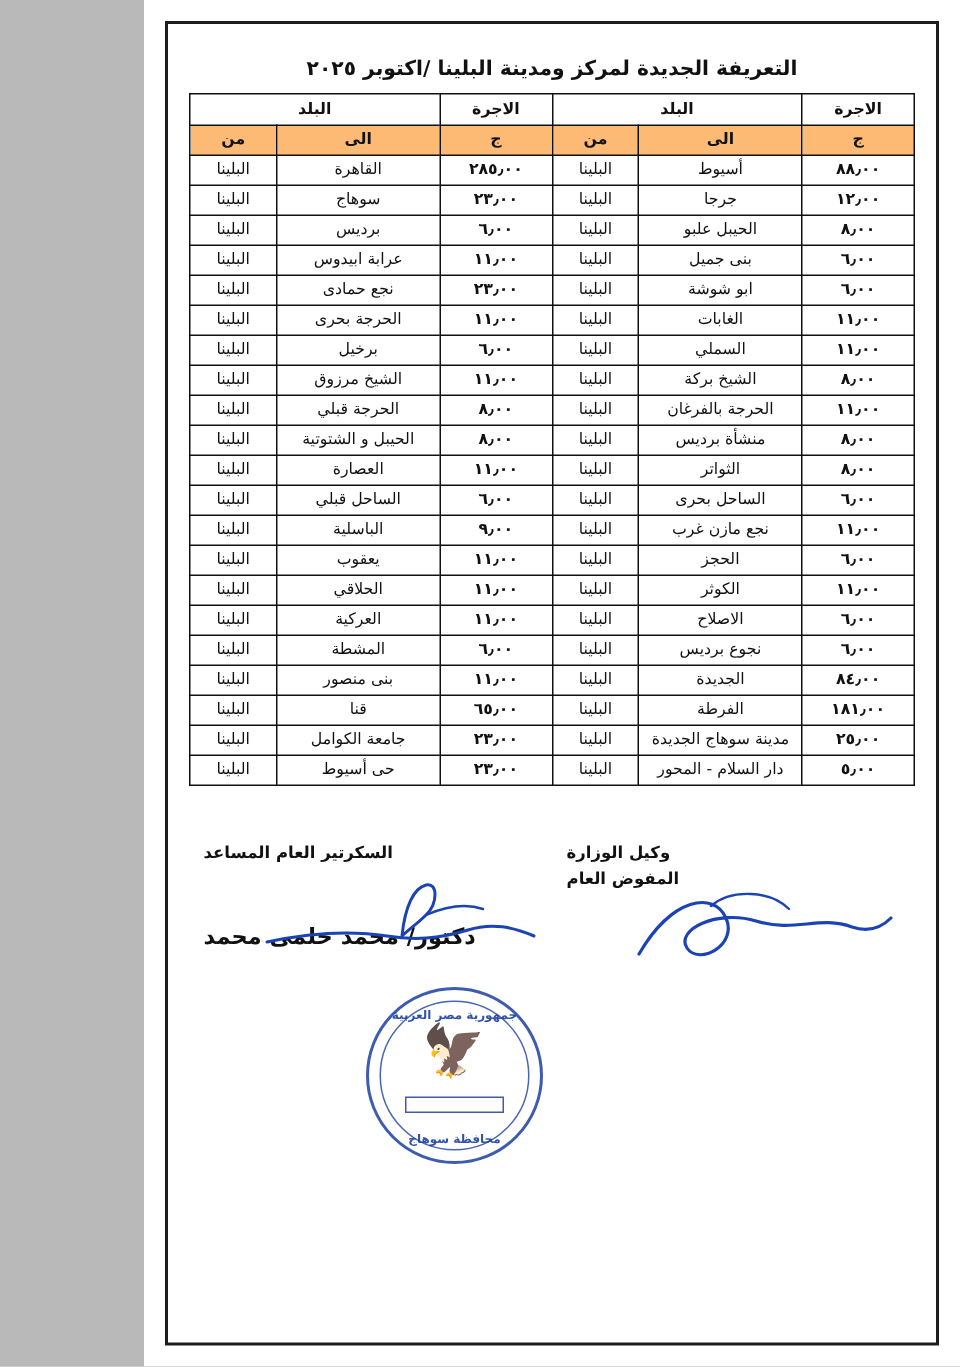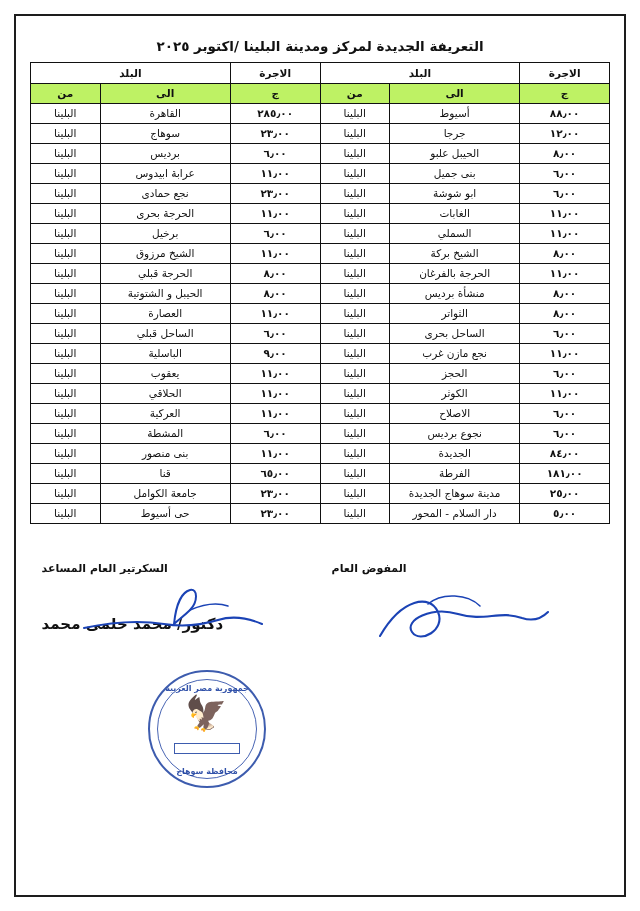--- a/index.html
+++ b/index.html
@@ -16,7 +16,7 @@
 
   .page {
     position: relative;
-    width: 640px;
+    width: 544px;
     height: 911px;
     background: #ffffff;
     box-sizing: border-box;

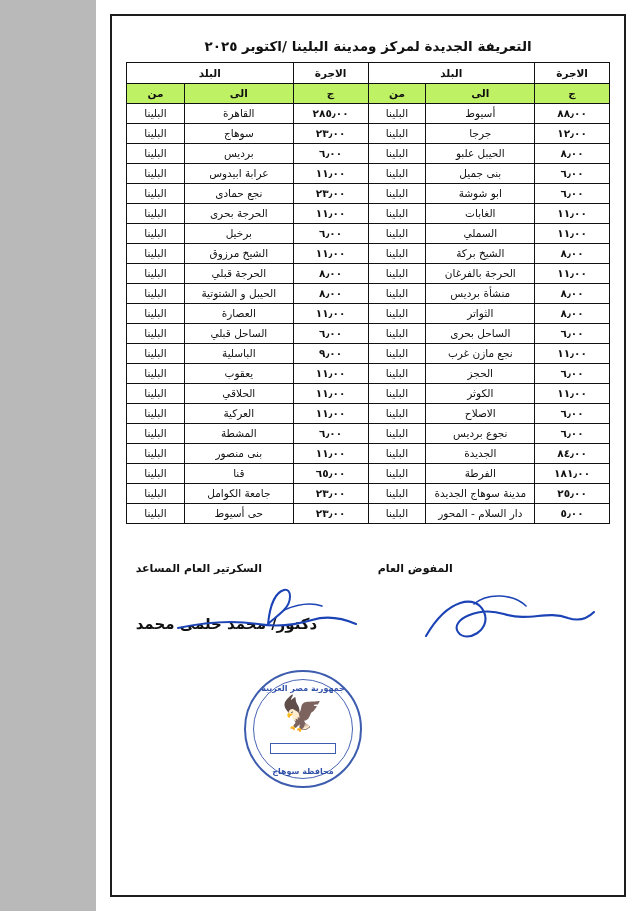--- a/index.html
+++ b/index.html
@@ -74,7 +74,7 @@
 
   table.tariff th {
     font-weight: bold;
-    background: #bef264;
+    background: #fdba74;
   }
 
   table.tariff thead tr.head-top th {

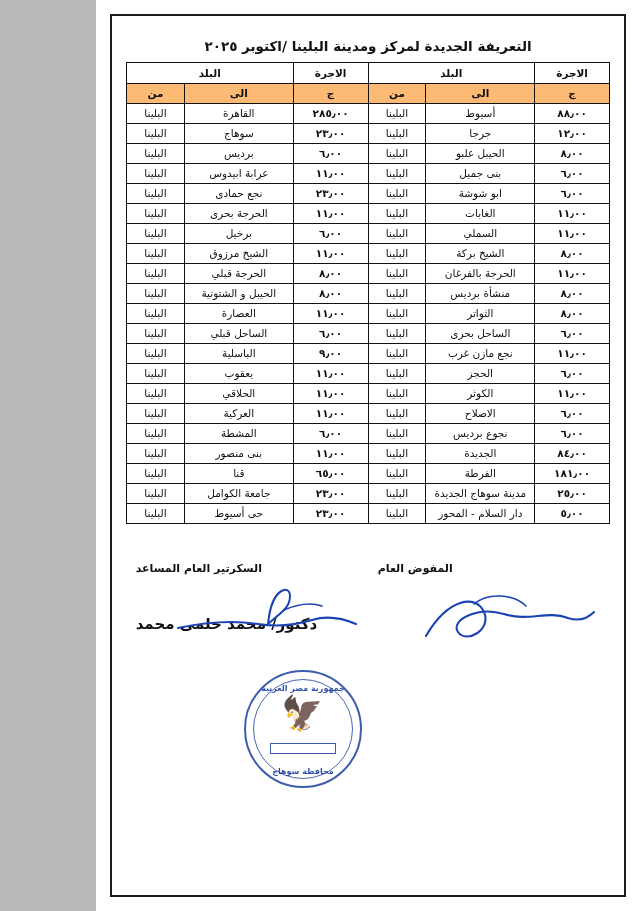--- a/index.html
+++ b/index.html
@@ -394,6 +394,7 @@
     <div class="sig-area">
 
       <div class="sig-right">
+        <div class="sig-title">وكيل  الوزارة</div>
         <div class="sig-sub">المفوض العام</div>
         <div class="scribble" style="left:40px; top:26px;">
           <svg width="180" height="64" viewBox="0 0 180 64">

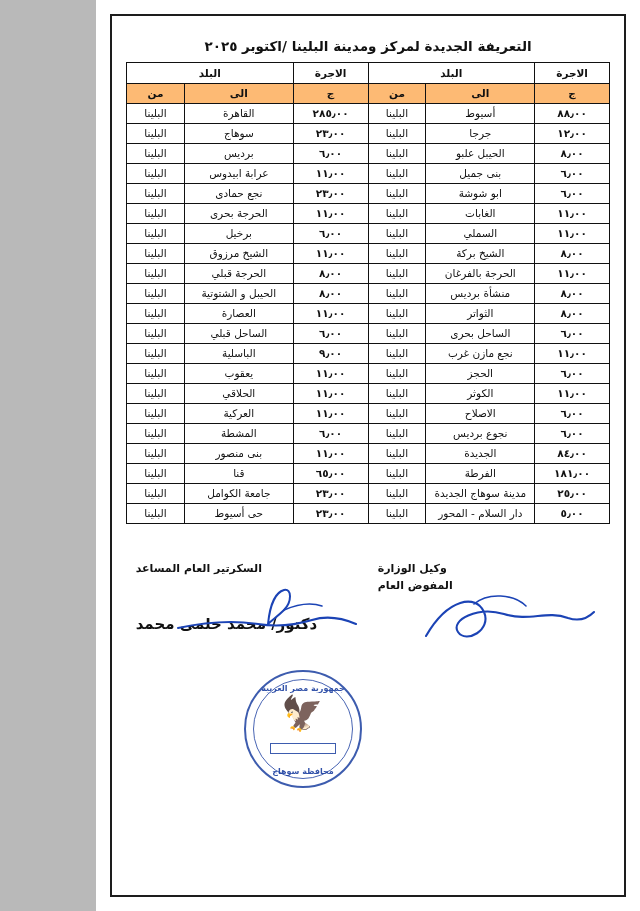--- a/index.html
+++ b/index.html
@@ -132,7 +132,7 @@
   .stamp {
     position: absolute;
     left: 118px;
-    top: 108px;
+    top: 96px;
     width: 118px;
     height: 118px;
   }

